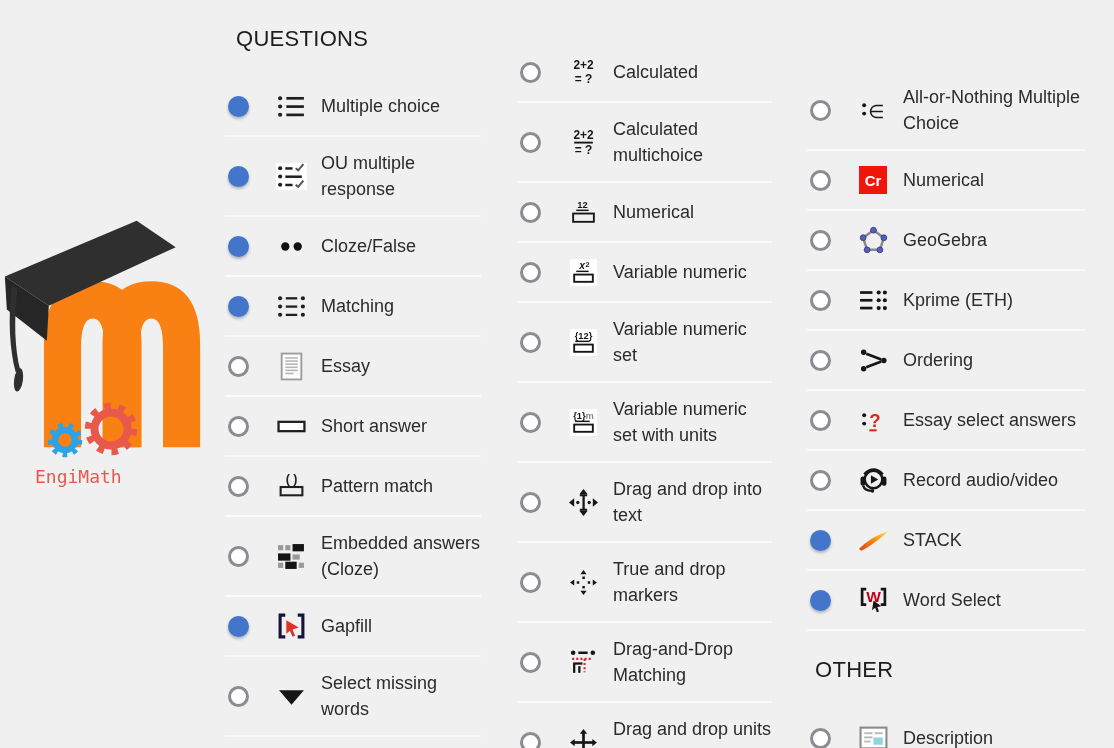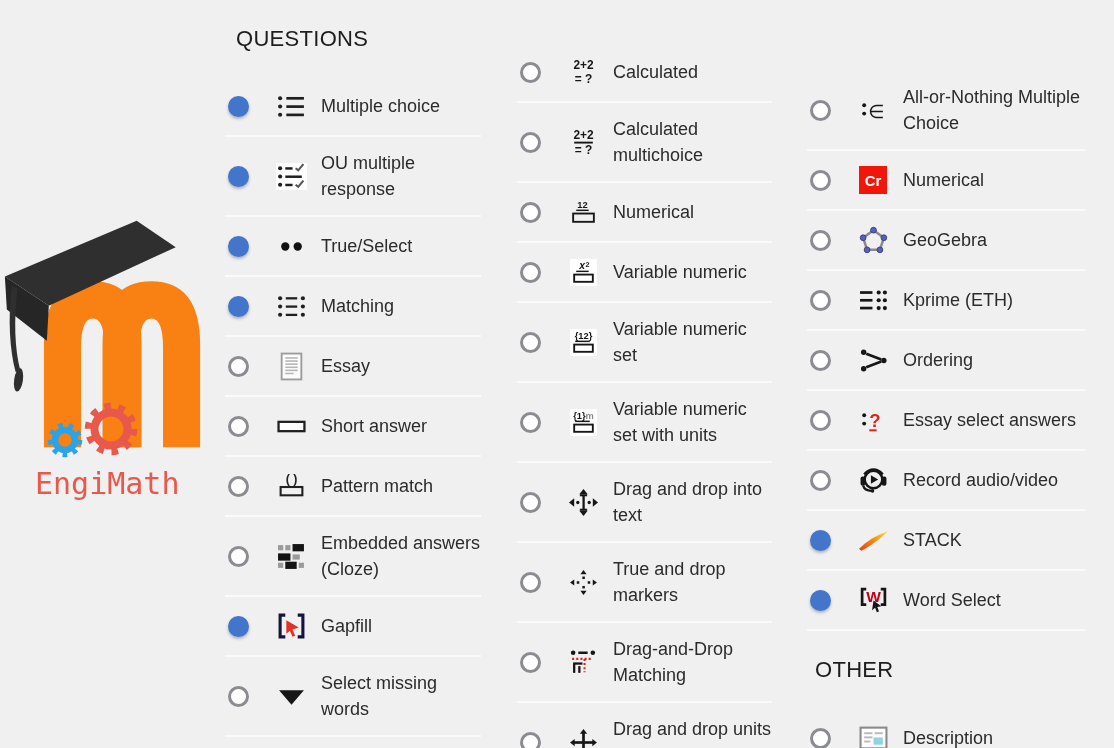--- a/index.html
+++ b/index.html
@@ -107,7 +107,7 @@
             <circle cx="20" cy="12" r="4" fill="#111"></circle>
           </svg>
         </span>
-        <span class="qlabel">True/Select</span>
+        <span class="qlabel">Cloze/False</span>
       </div>
       <div class="row">
         <span class="radio on"></span>

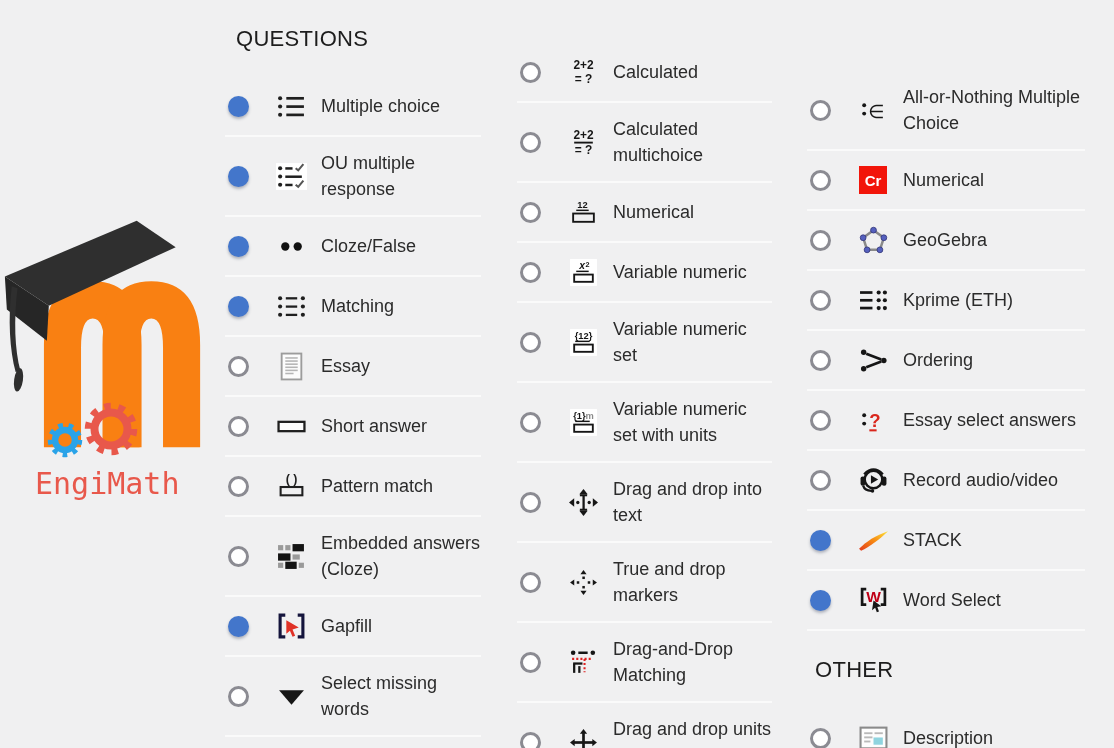--- a/index.html
+++ b/index.html
@@ -12,7 +12,7 @@
   .logo-area{position:absolute;left:0;top:0;width:220px;height:748px;}
   .moodle-logo{position:absolute;left:0;top:208px;}
   .engimath{position:absolute;left:35px;top:398px;width:140px;}
-  .engimath-text{font-family:"DejaVu Sans Mono",monospace;font-size:30px;color:var(--engi-red,#e8584b);margin-top:2px;letter-spacing:0px;}
+  .engimath-text{font-family:"DejaVu Sans Mono",monospace;font-size:18px;color:var(--engi-red,#e8584b);margin-top:2px;letter-spacing:0px;}
   .col{position:absolute;}
   .col1{left:225px;top:20px;width:256px;}
   .col2{left:517px;top:43px;width:255px;}

